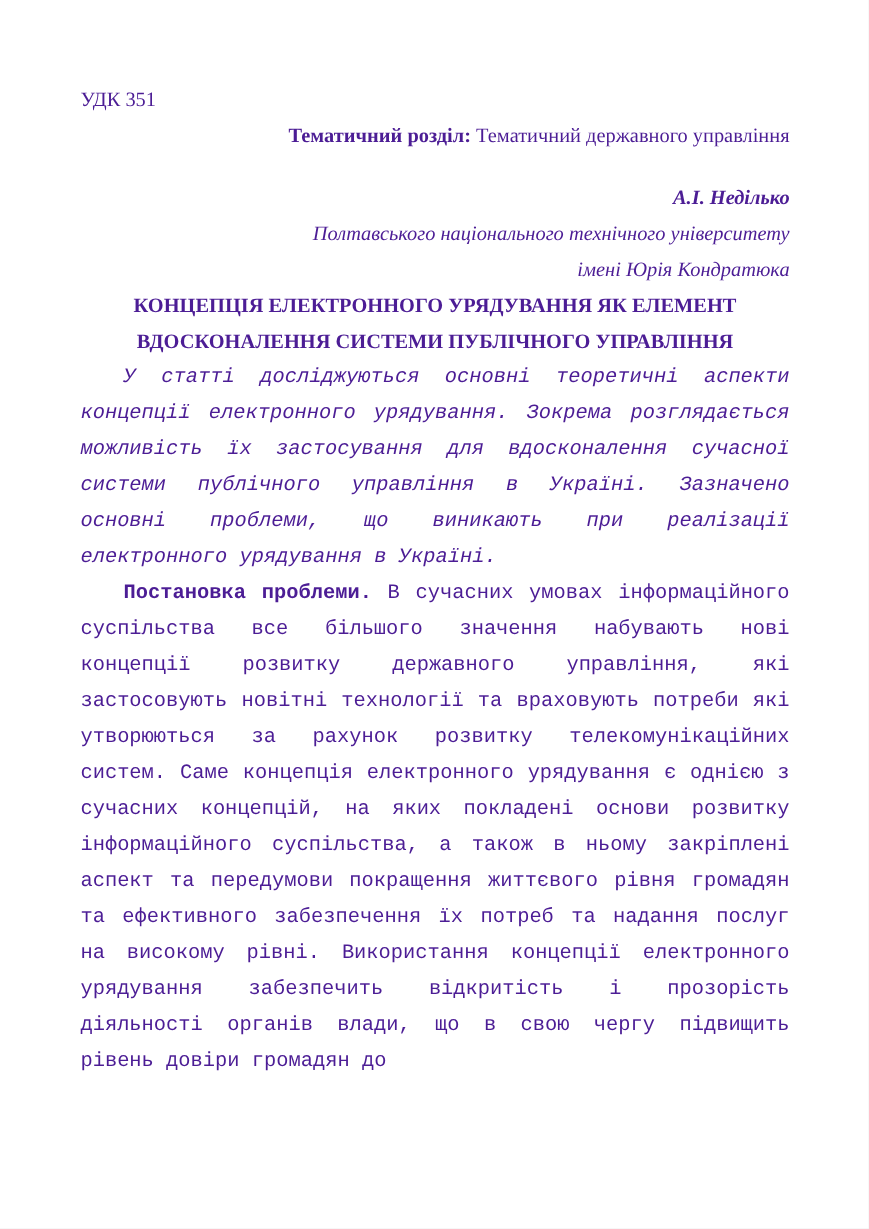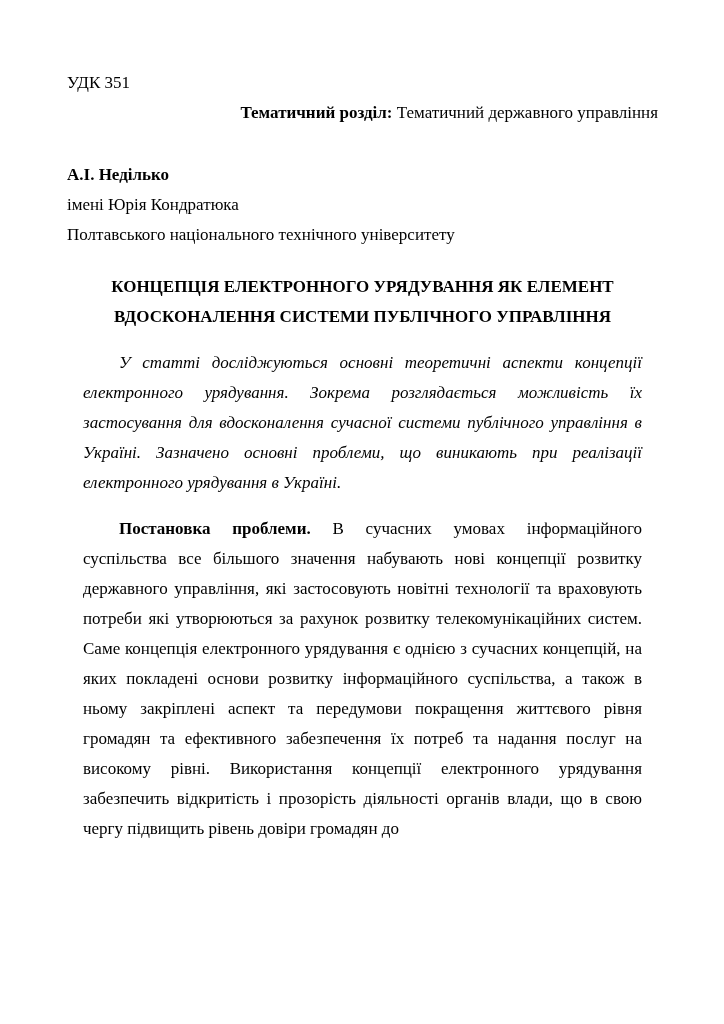--- a/index.html
+++ b/index.html
@@ -19,7 +19,7 @@
     font-family: "Liberation Serif", "DejaVu Serif", serif;
     font-size: 17px;
     line-height: 30px;
-    color: #000000;
+    color: #4c1d95;
   }
   .udc {
     text-align: left;

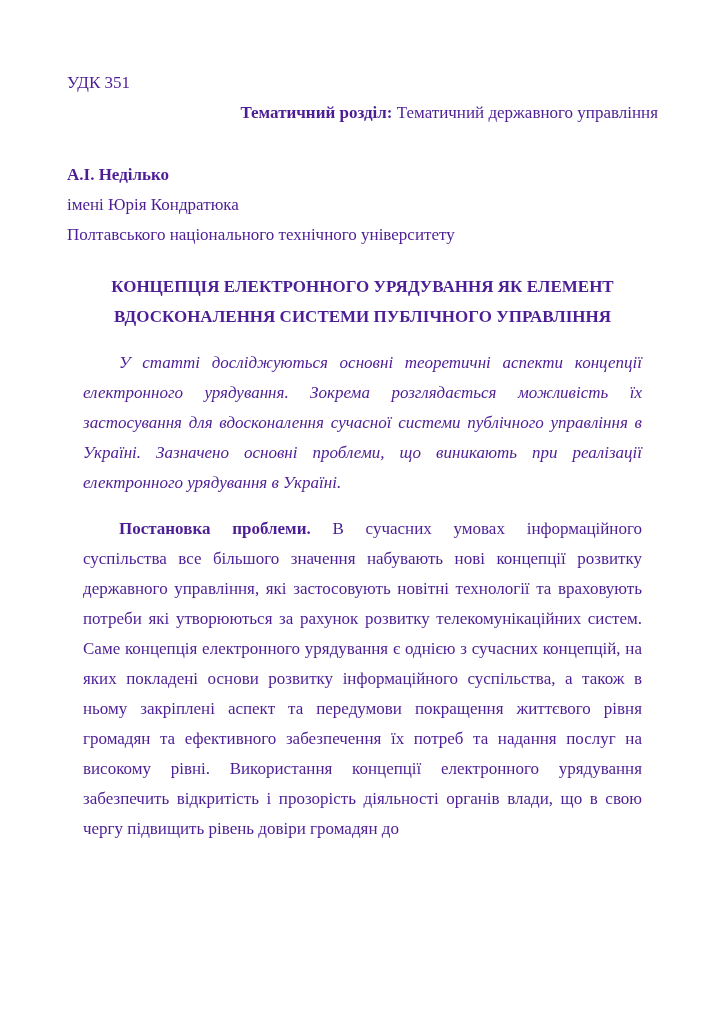--- a/index.html
+++ b/index.html
@@ -29,8 +29,9 @@
   }
   .thematic .label { font-weight: bold; }
   .author-block {
-    margin-top: 32px;
-    text-align: left;
+    margin-top: 22px;
+    text-align: right;
+    font-style: italic;
   }
   .author-block .author-name { font-weight: bold; }
   .article-title {

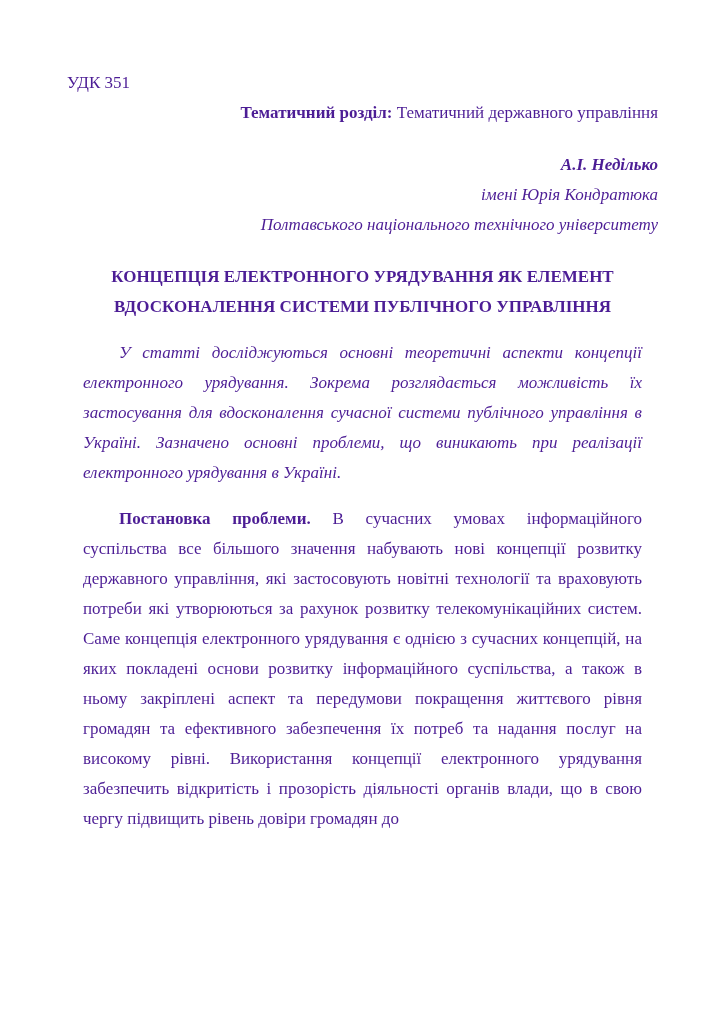--- a/index.html
+++ b/index.html
@@ -73,8 +73,8 @@
 
   <div class="author-block">
     <div class="author-name">А.І. Неділько</div>
+    <div>Полтавського національного технічного університету</div>
     <div>імені Юрія Кондратюка</div>
-    <div>Полтавського національного технічного університету</div>
   </div>
 
   <div class="article-title">КОНЦЕПЦІЯ ЕЛЕКТРОННОГО УРЯДУВАННЯ ЯК ЕЛЕМЕНТ ВДОСКОНАЛЕННЯ СИСТЕМИ ПУБЛІЧНОГО УПРАВЛІННЯ</div>

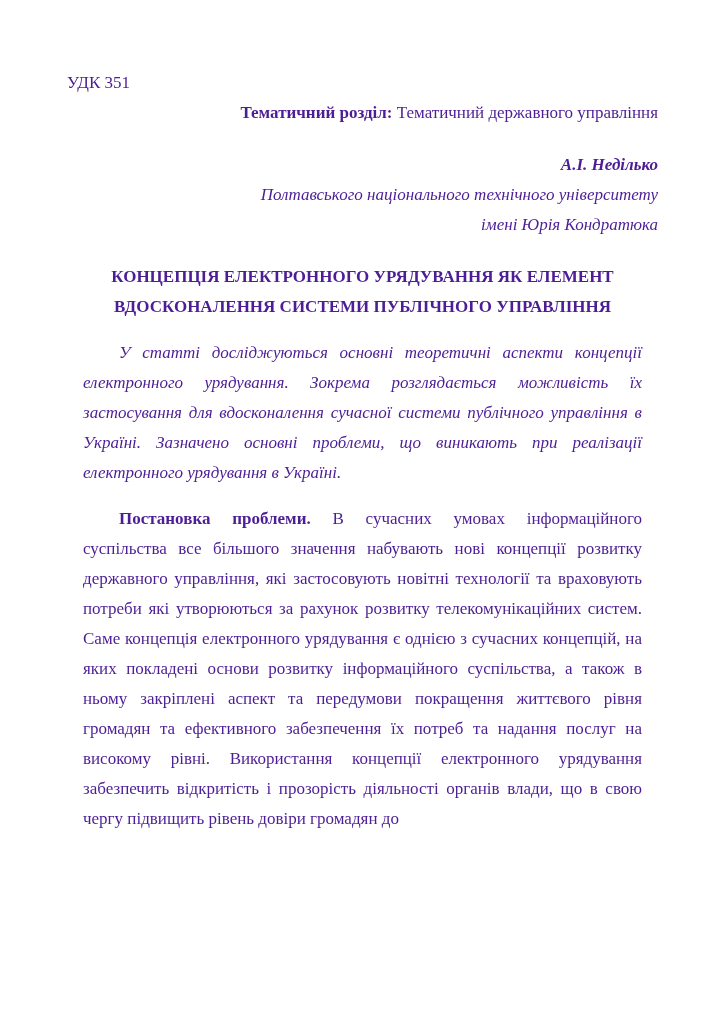--- a/index.html
+++ b/index.html
@@ -35,7 +35,6 @@
   }
   .author-block .author-name { font-weight: bold; }
   .article-title {
-    margin-top: 22px;
     text-align: center;
     font-weight: bold;
   }

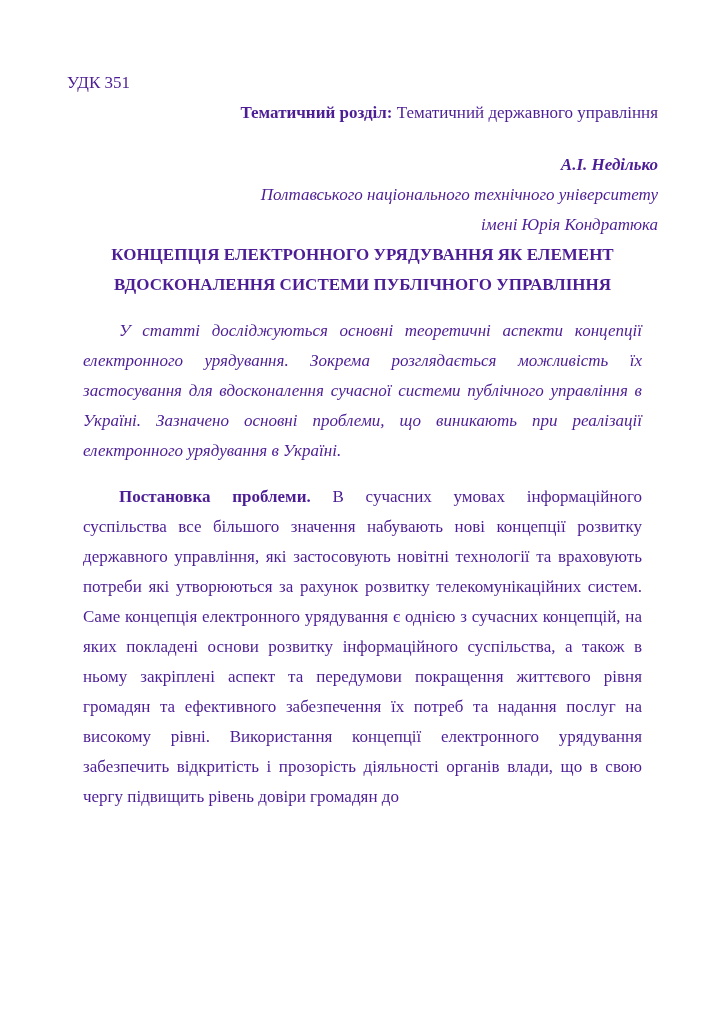--- a/index.html
+++ b/index.html
@@ -39,9 +39,10 @@
     font-weight: bold;
   }
   p.para {
-    margin: 16px;
+    margin: 0;
     text-align: justify;
     text-indent: 36px;
+    font-family: Liberation Mono, monospace;
   }
   .abstract {
     margin-top: 36px;

